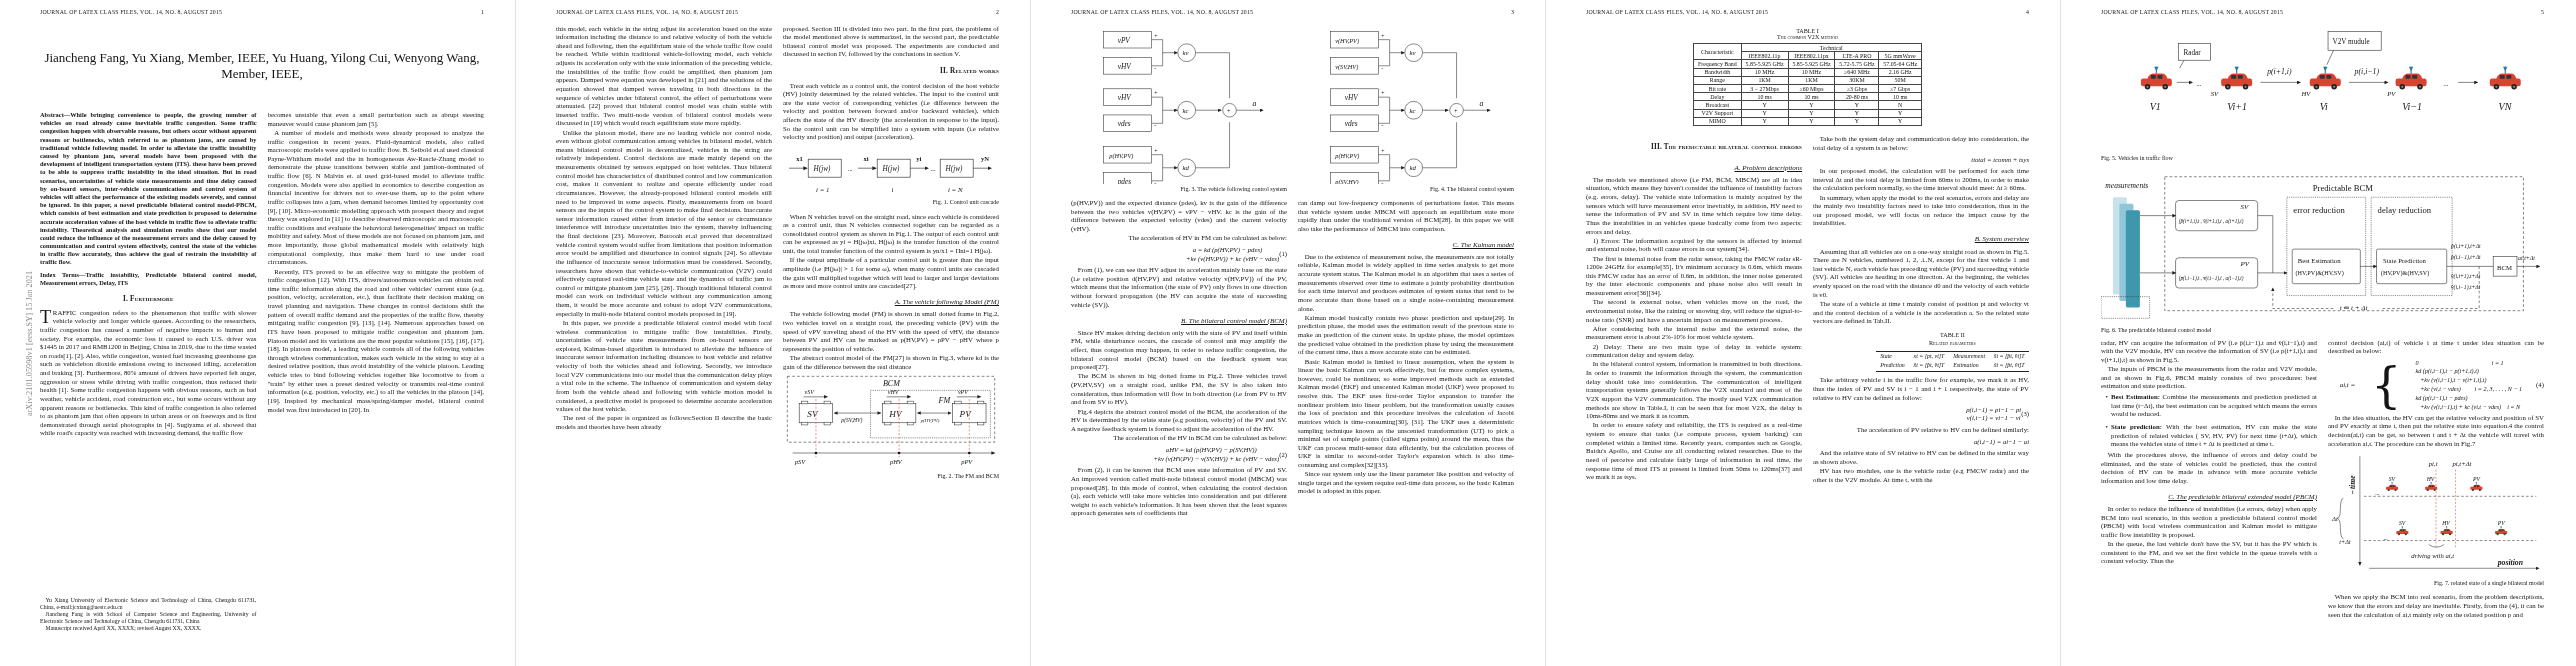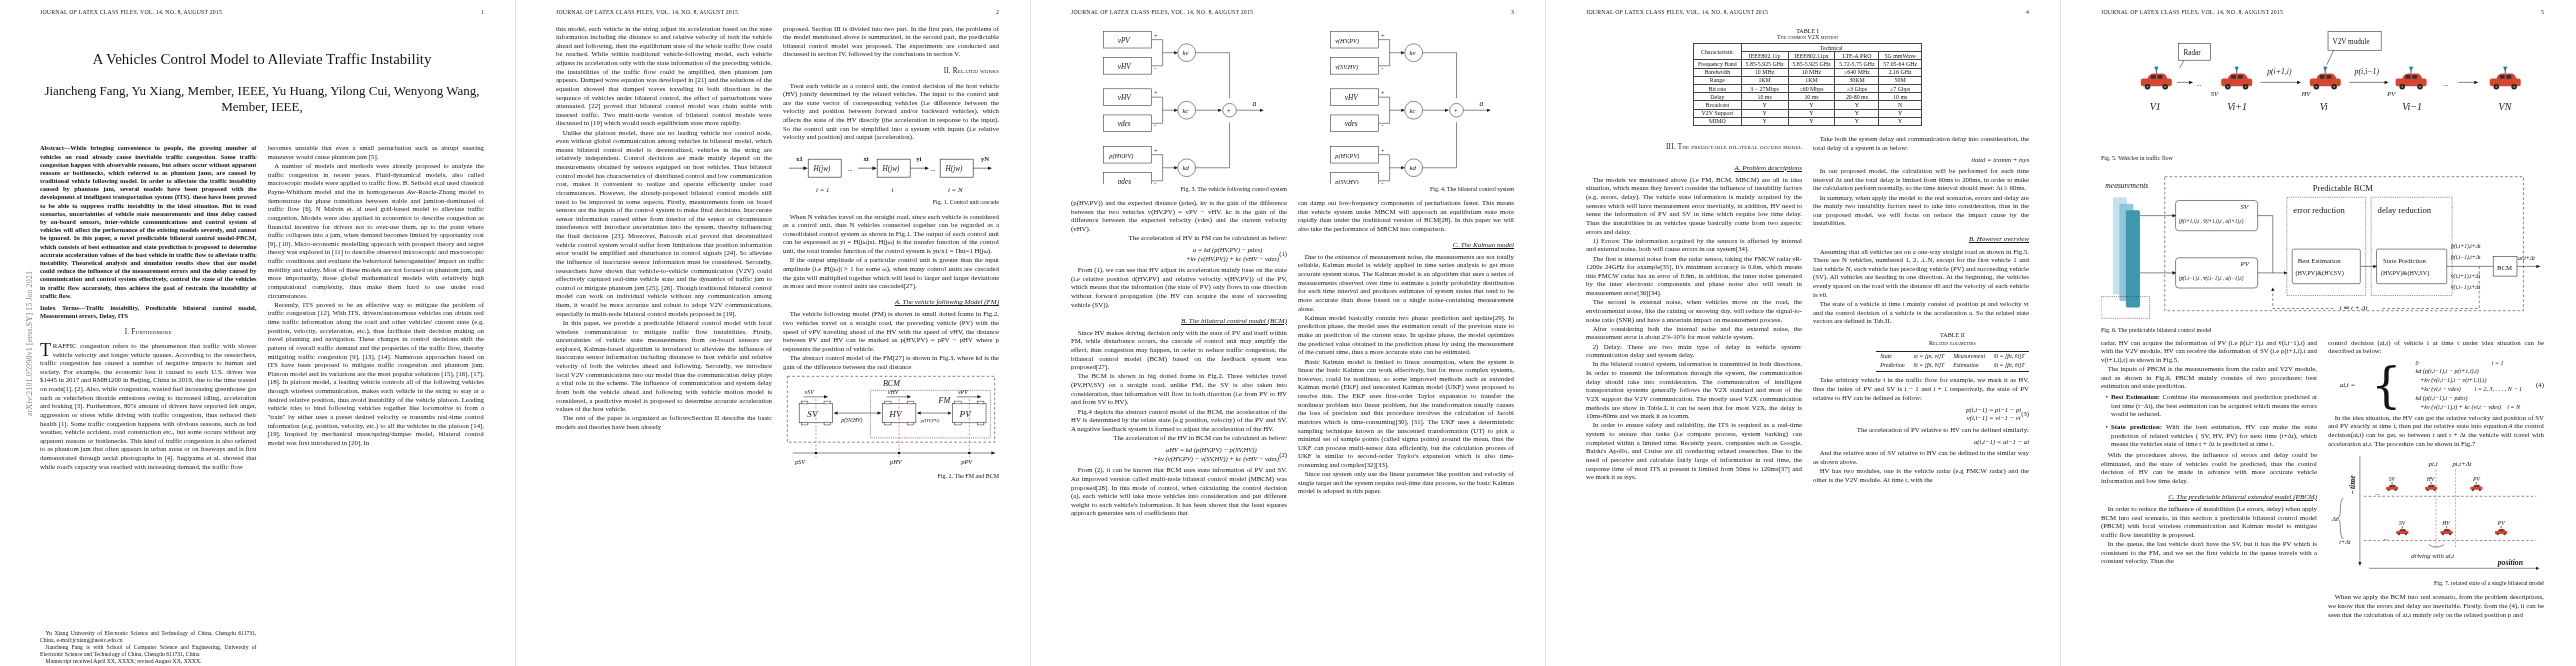--- a/index.html
+++ b/index.html
@@ -87,7 +87,6 @@
     </div>
     <div class="pbody">
       <div class="titleblock">
-        <h1 class="ptitle">A Vehicles Control Model to Alleviate Traffic Instability</h1>
         <div class="authors">Jiancheng Fang, Yu Xiang, Member, IEEE, Yu Huang, Yilong Cui, Wenyong Wang, Member, IEEE,</div>
       </div>
       <div class="cols" style="height:calc(100% - 117px);">

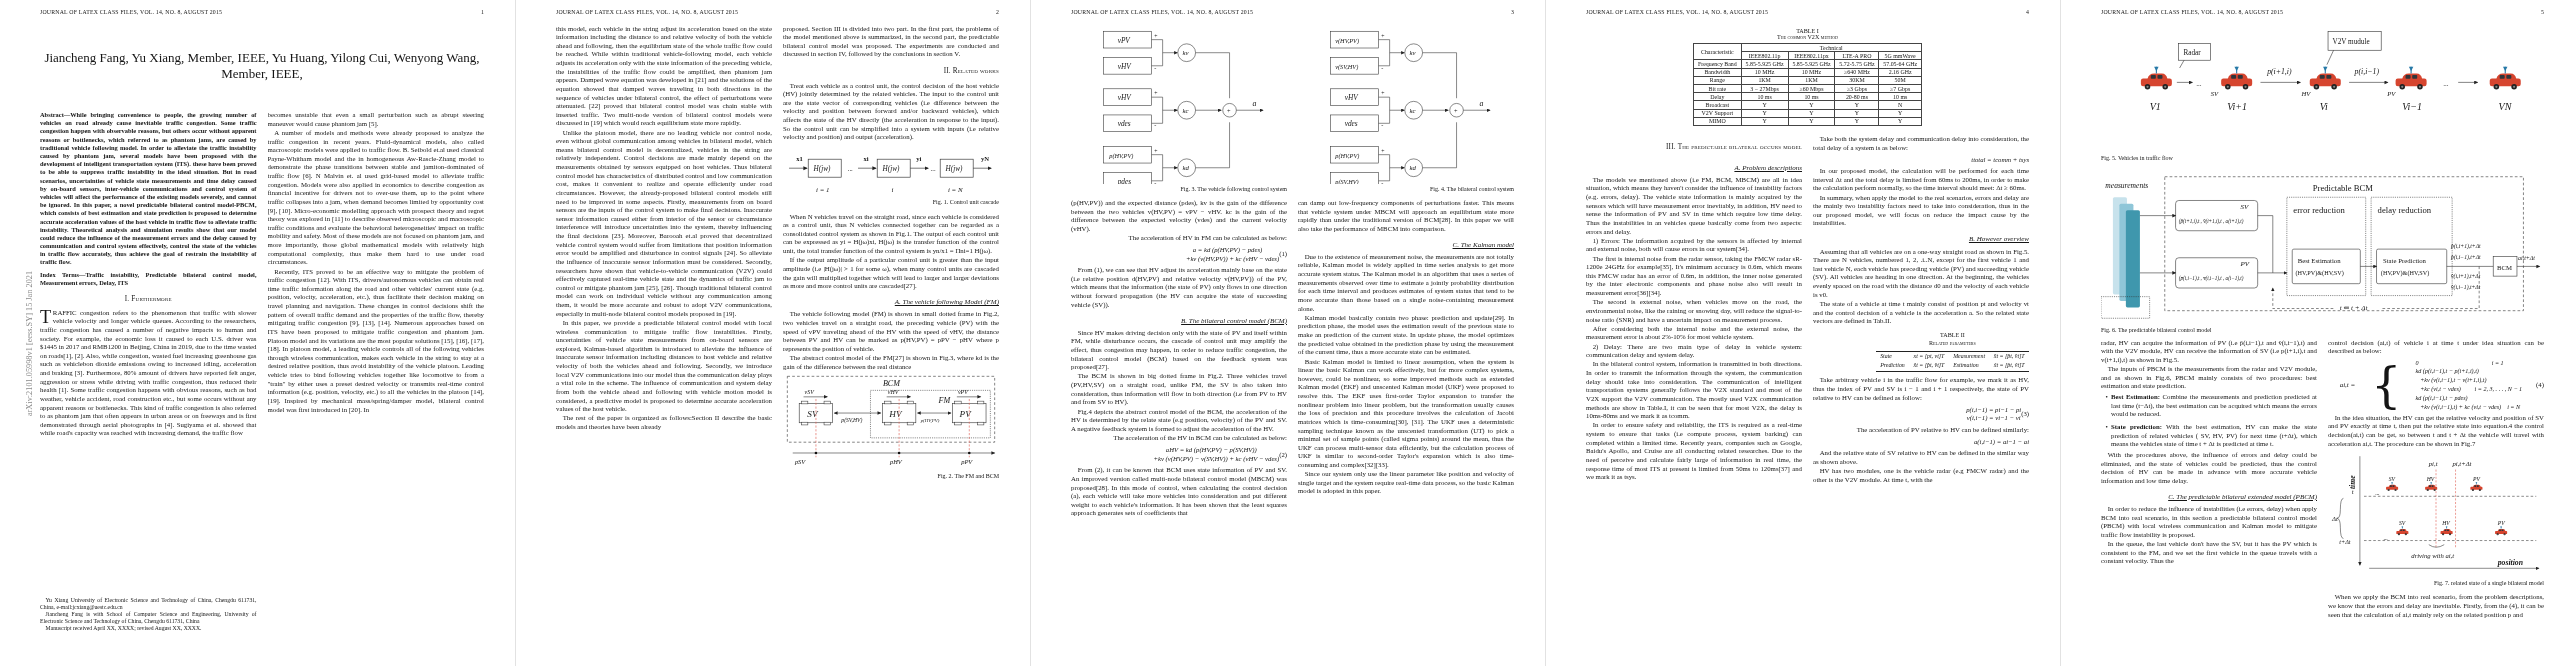--- a/index.html
+++ b/index.html
@@ -14,7 +14,7 @@
   .col{flex:1;min-width:0;display:flex;flex-direction:column;text-align:justify;font-size:6.8px;line-height:1.27;overflow:hidden;align-items:flex-end;}
   .col p{margin-bottom:0.6px;}
   p.ind{text-indent:6.7px;}
-  .sec{text-align:center;font-variant:small-caps;font-size:7.2px;letter-spacing:0.2px;margin:7.8px 0 5px;}
+  .sec{text-align:center;font-variant:small-caps;font-size:7.2px;letter-spacing:0.2px;margin:7.8px 0 5px;font-weight:bold;}
   .ssec{font-style:italic;font-size:7px;margin:6.7px 0 3.3px;text-decoration:underline;}
   .abstract{font-weight:bold;font-size:6.4px;line-height:1.28;}
   .iterms{font-weight:bold;font-size:6.4px;margin-top:3.9px;}

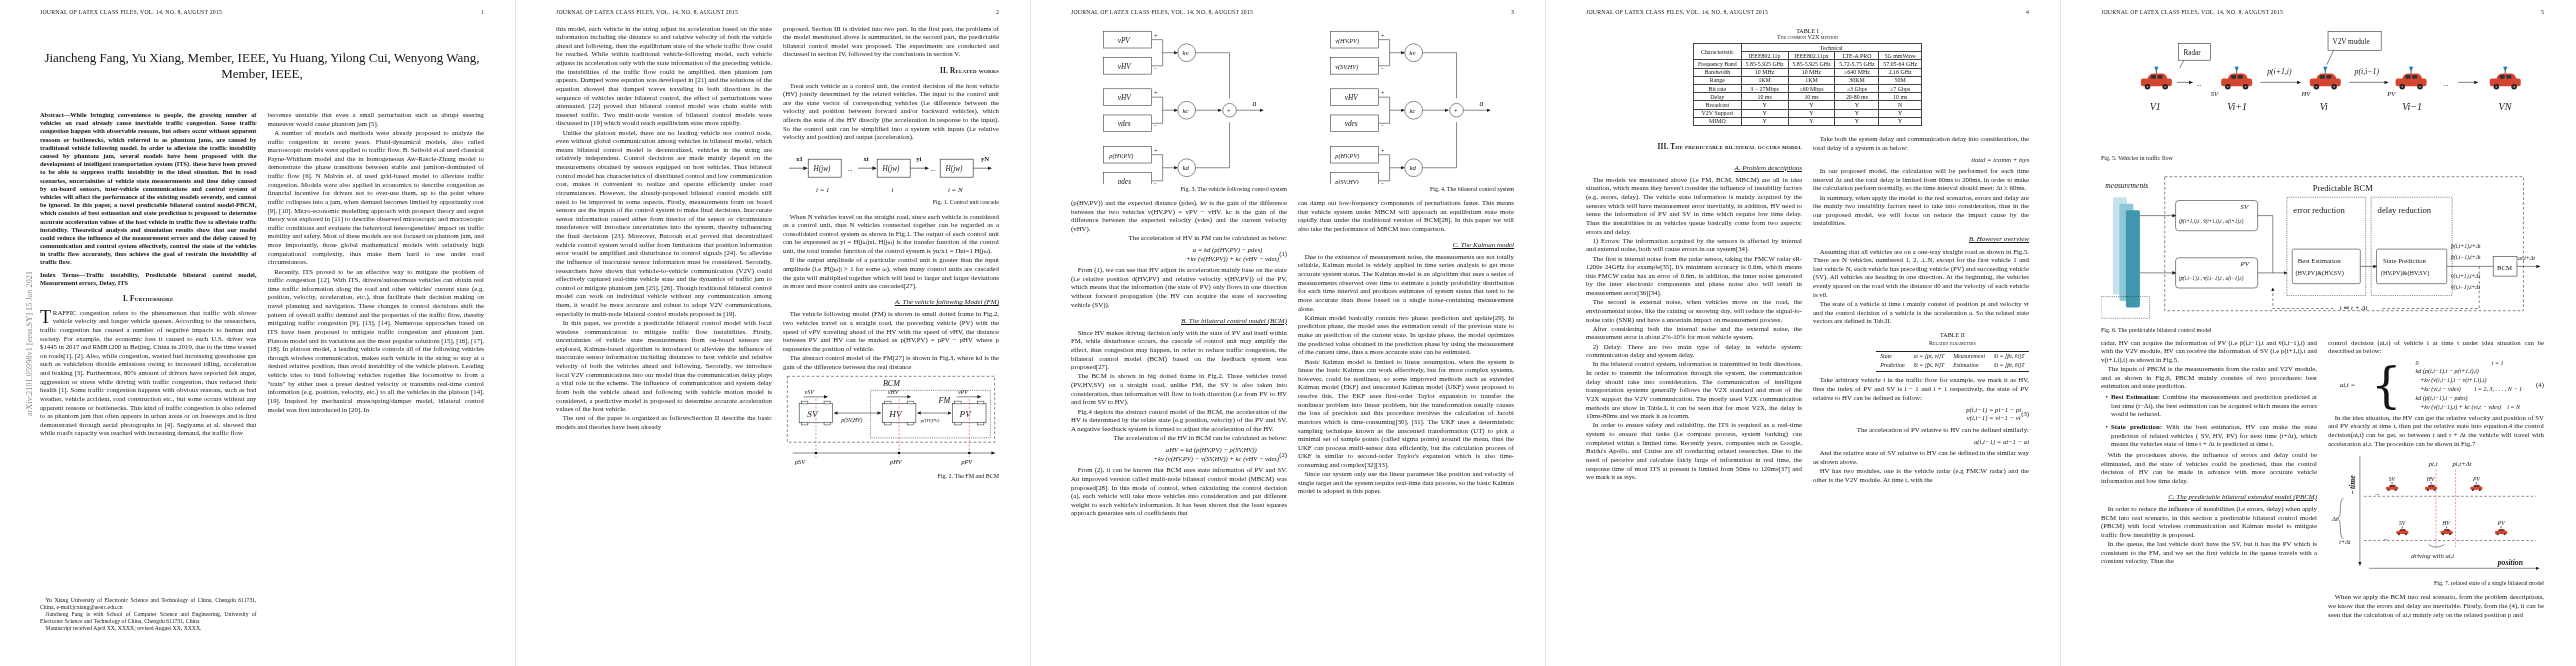--- a/index.html
+++ b/index.html
@@ -426,7 +426,7 @@
       </div>
       <div class="cols" style="height:calc(100% - 137px);">
         <div class="col">
-          <div class="sec">III. The predictable bilateral occurs model</div>
+          <div class="sec">III. The predictable bilateral control errors</div>
           <div class="ssec">A. Problem descriptions</div>
           <p class="ind">The models we mentioned above (i.e FM, BCM, MBCM) are all in idea situation, which means they haven't consider the influence of instability factors (e.g. errors, delay). The vehicle state information is mainly acquired by the sensors which will have measurement error inevitably, in addition, HV need to sense the information of PV and SV in time which require low time delay. Thus the instabilities in an vehicles queue basically come from two aspects: errors and delay.</p>
           <p class="ind">1) Errors: The information acquired by the sensors is affected by internal and external noise, both will cause errors in our system[34].</p>

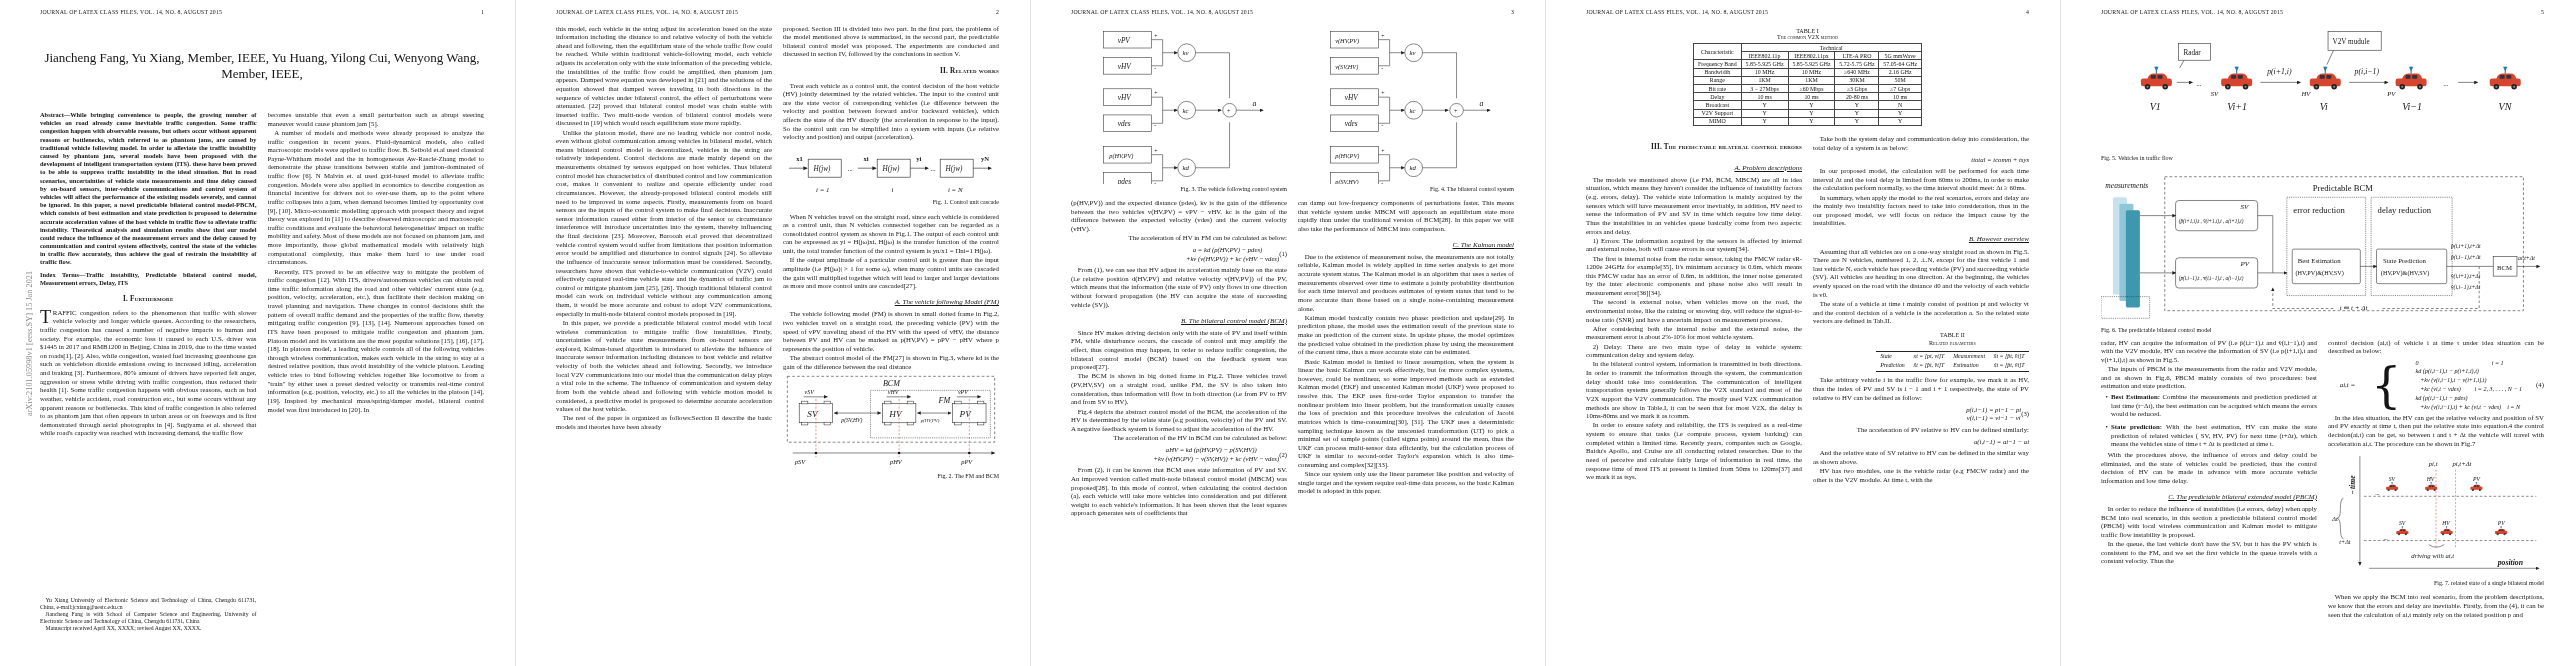--- a/index.html
+++ b/index.html
@@ -444,7 +444,7 @@
           </div>
           <p class="ind">In our proposed model, the calculation will be performed for each time interval Δt and the total delay is limited from 60ms to 200ms, in order to make the calculation perform normally, so the time interval should meet: Δt ≥ 60ms.</p>
           <p class="ind">In summary, when apply the model to the real scenarios, errors and delay are the mainly two instability factors need to take into consideration, thus in the our proposed model, we will focus on reduce the impact cause by the instabilities.</p>
-          <div class="ssec">B. However overview</div>
+          <div class="ssec">B. System overview</div>
           <p class="ind">Assuming that all vehicles are on a one-way straight road as shown in Fig.5. There are N vehicles, numbered 1, 2, .i..N, except for the first vehicle 1 and last vehicle N, each vehicle has preceding vehicle (PV) and succeeding vehicle (SV). All vehicles are heading in one direction. At the beginning, the vehicles evenly spaced on the road with the distance d0 and the velocity of each vehicle is v0.</p>
           <p class="ind">The state of a vehicle at time t mainly consist of position pt and velocity vt and the control decision of a vehicle is the acceleration a. So the related state vectors are defined in Tab.II.</p>
           <div style="margin:4.4px 0 4.4px;">

